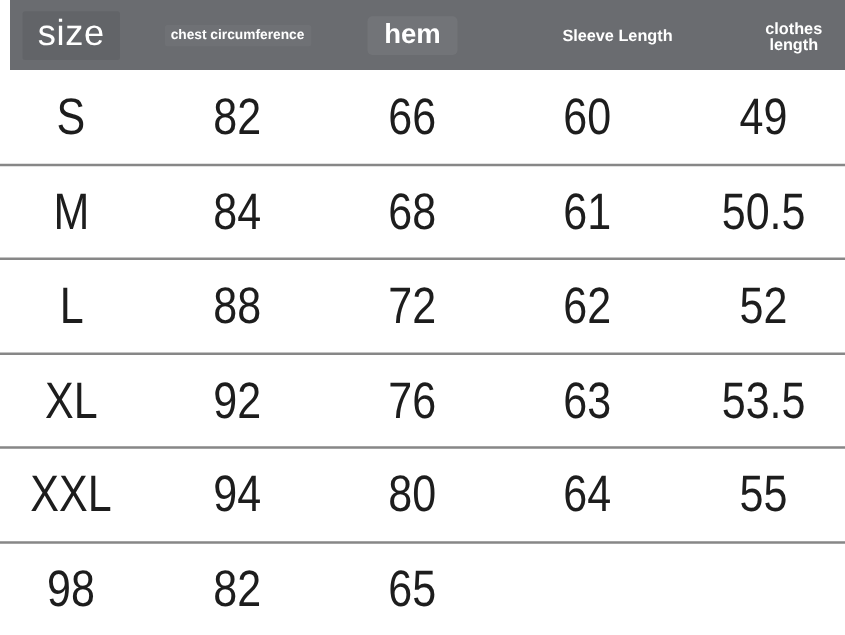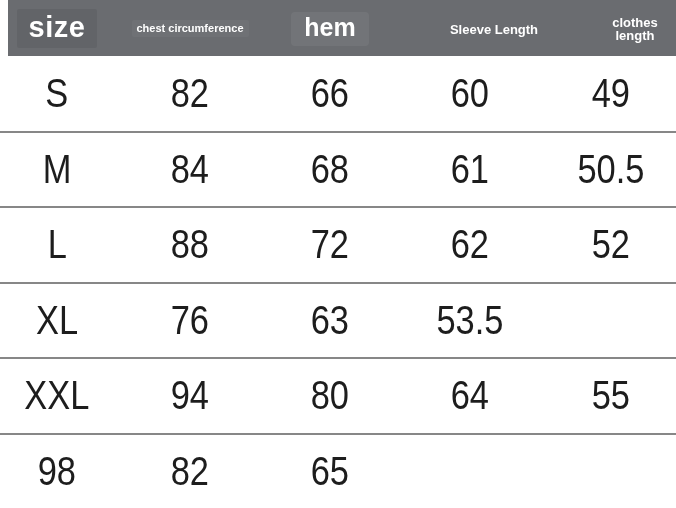--- a/index.html
+++ b/index.html
@@ -26,7 +26,7 @@
   .hcell{text-align:center;color:var(--header-text);line-height:1;}
   .hlabel{display:inline-block;vertical-align:middle;}
   .h-size .hlabel{
-    font-size:29px;font-weight:700;letter-spacing:0.5px;
+    font-size:29px;font-weight:400;letter-spacing:0.5px;
     background:rgba(0,0,0,0.07);padding:4px 12px 6px;border-radius:2px;
   }
   .h-hem .hlabel{

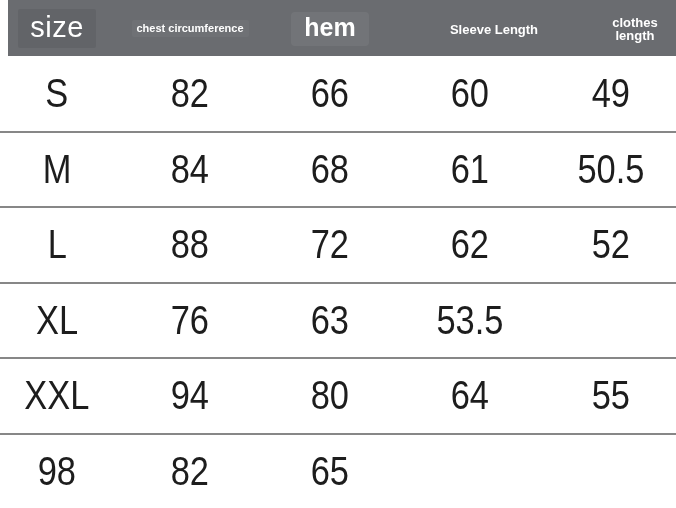--- a/index.html
+++ b/index.html
@@ -30,7 +30,7 @@
     background:rgba(0,0,0,0.07);padding:4px 12px 6px;border-radius:2px;
   }
   .h-hem .hlabel{
-    font-size:25px;font-weight:600;
+    font-size:22px;font-weight:600;
     background:rgba(255,255,255,0.06);padding:3px 13px 6px;border-radius:4px;
   }
   .h-tiny .hlabel{

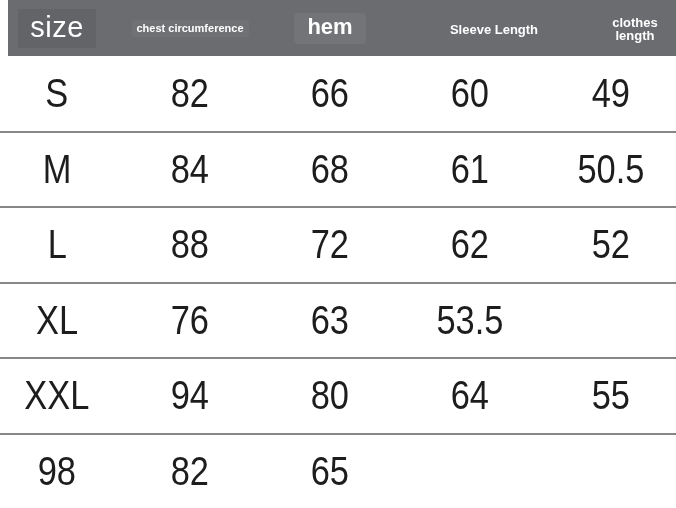--- a/index.html
+++ b/index.html
@@ -103,6 +103,7 @@
 
     <div class="row">
       <div class="cell"><span class="v">XL</span></div>
+      <div class="cell"><span class="v">92</span></div>
       <div class="cell"><span class="v">76</span></div>
       <div class="cell"><span class="v">63</span></div>
       <div class="cell"><span class="v">53.5</span></div>

